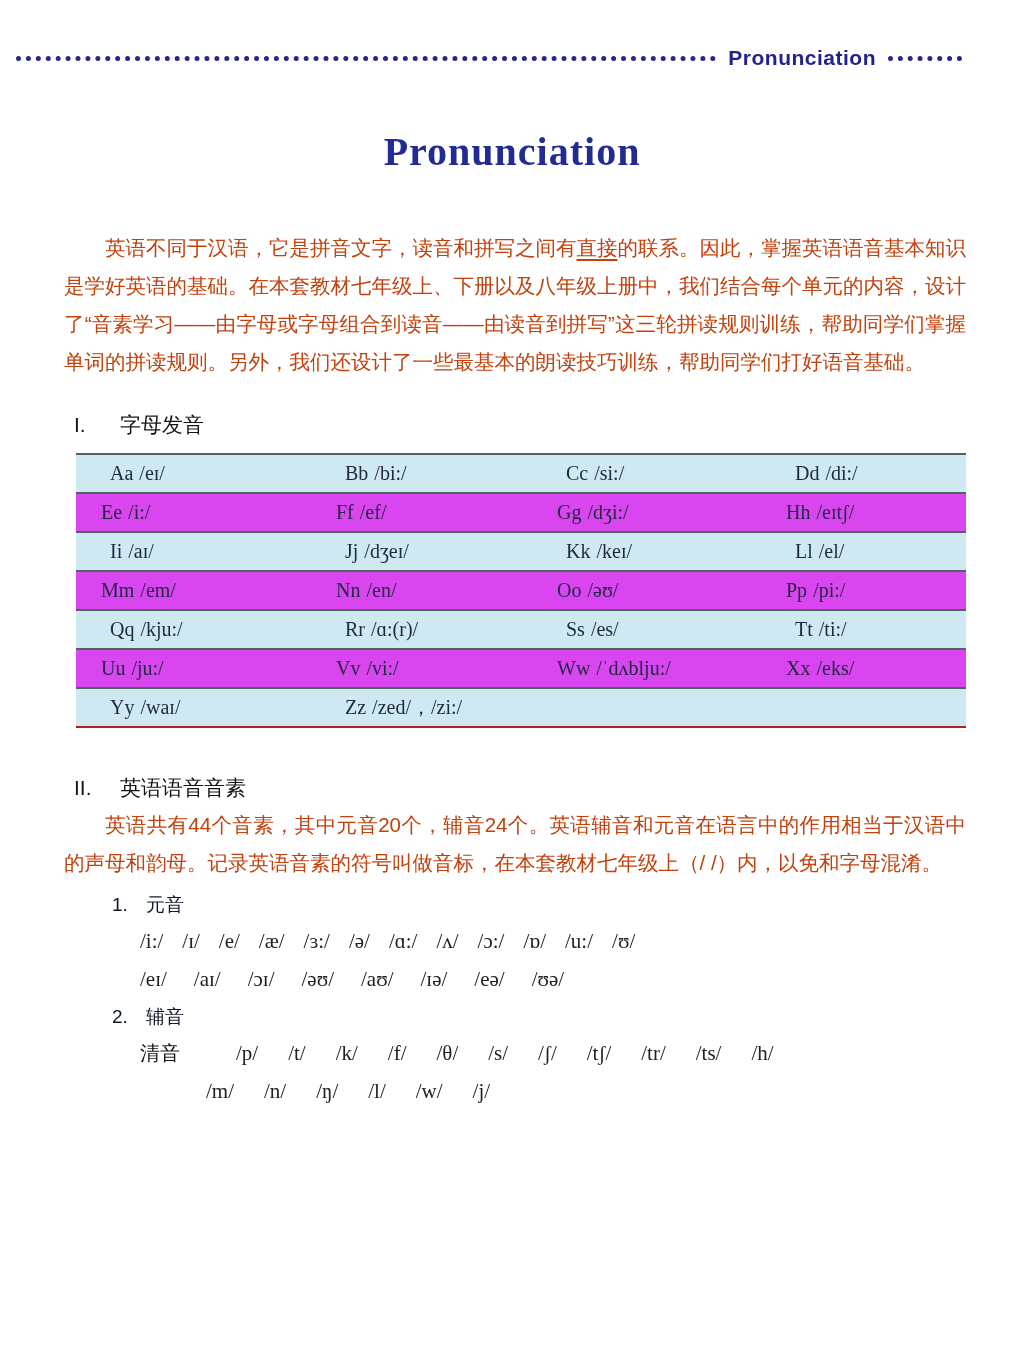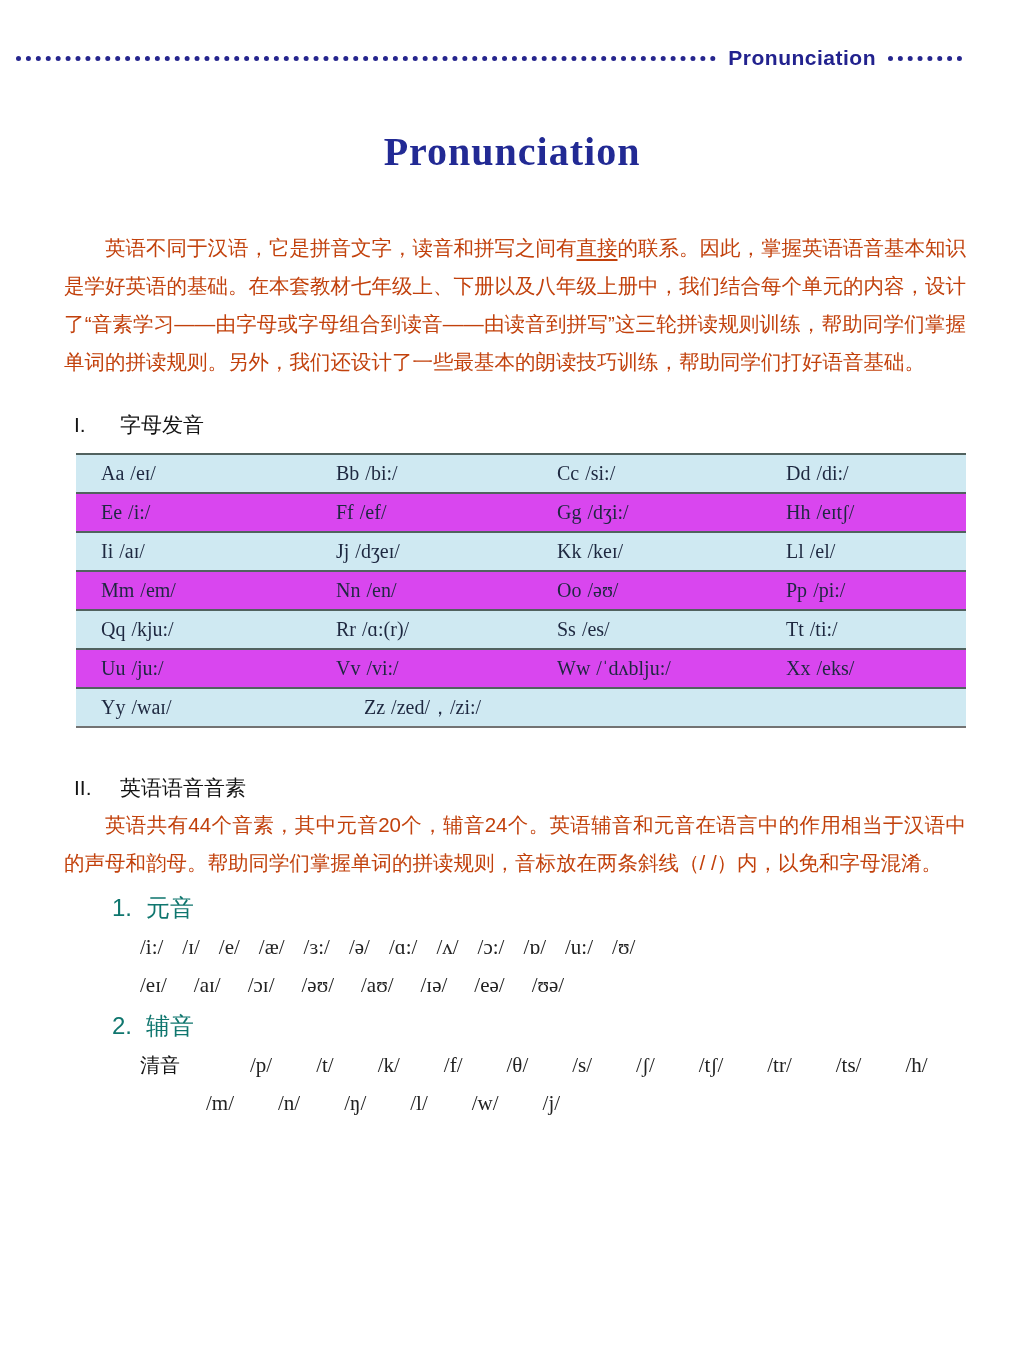--- a/index.html
+++ b/index.html
@@ -58,7 +58,7 @@
     border-top:2px solid #51625f;
     background:#d946ef;
   }
-  .t-row.blue{background:#cfe9f2;}
+  .t-row.blue{background:#cfe9f2;padding-left:9px;}
   .t-row:last-child{border-bottom:2px solid #737373;gap:28px;}
   .t-cell{padding-left:25px;font-size:20px;color:#1e2840;white-space:nowrap;}
   .t-cell .snd{margin-left:6px;}

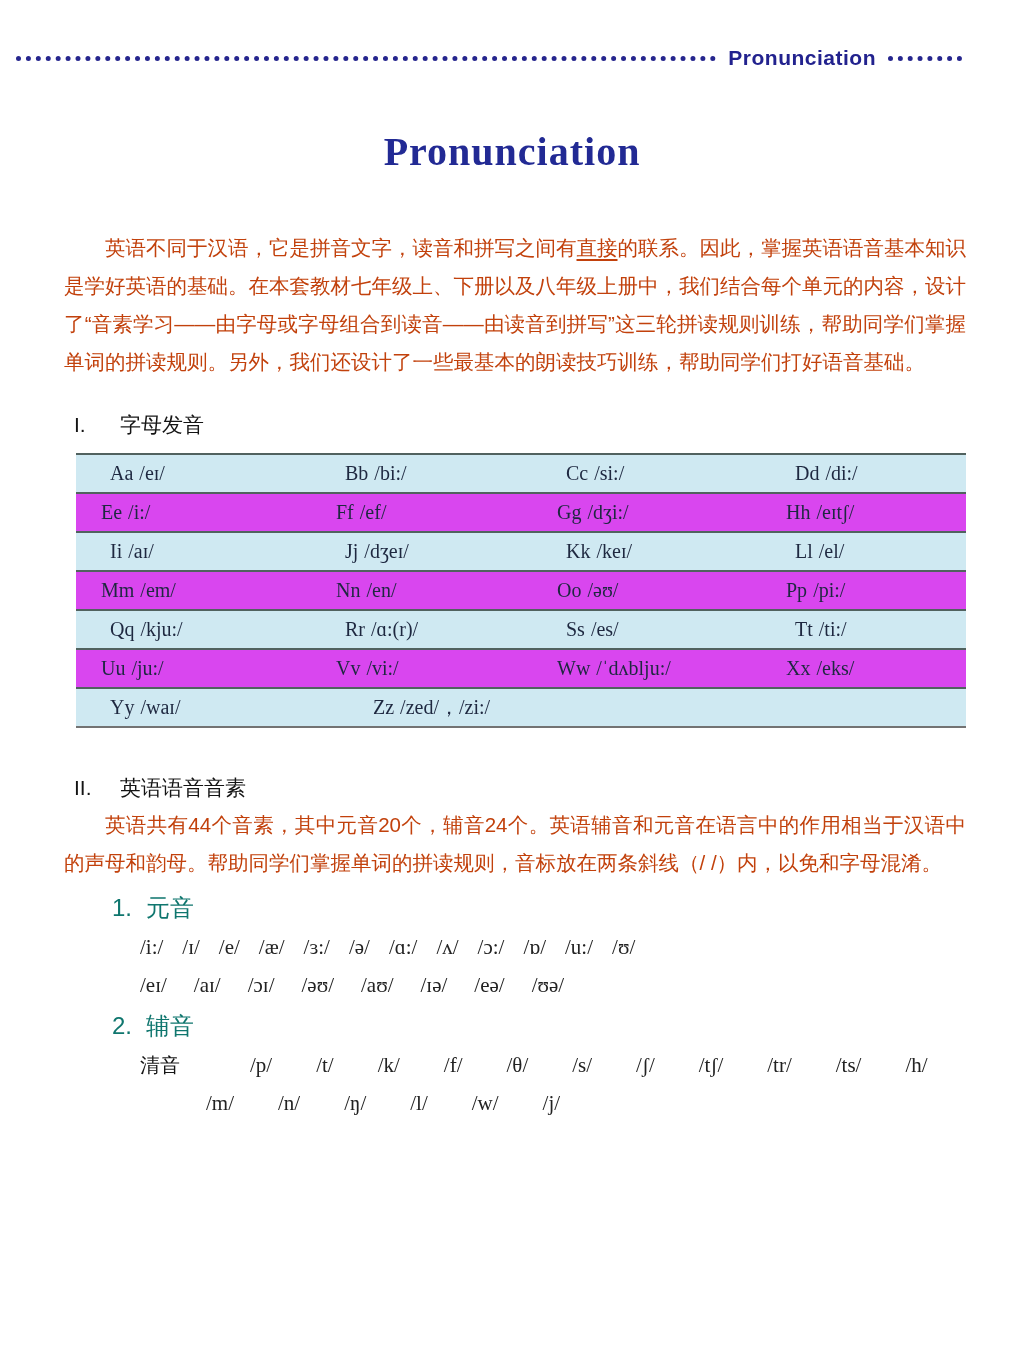--- a/index.html
+++ b/index.html
@@ -59,7 +59,7 @@
     background:#d946ef;
   }
   .t-row.blue{background:#cfe9f2;padding-left:9px;}
-  .t-row:last-child{border-bottom:2px solid #737373;gap:28px;}
+  .t-row:last-child{border-bottom:2px solid #b91c1c;}
   .t-cell{padding-left:25px;font-size:20px;color:#1e2840;white-space:nowrap;}
   .t-cell .snd{margin-left:6px;}
   

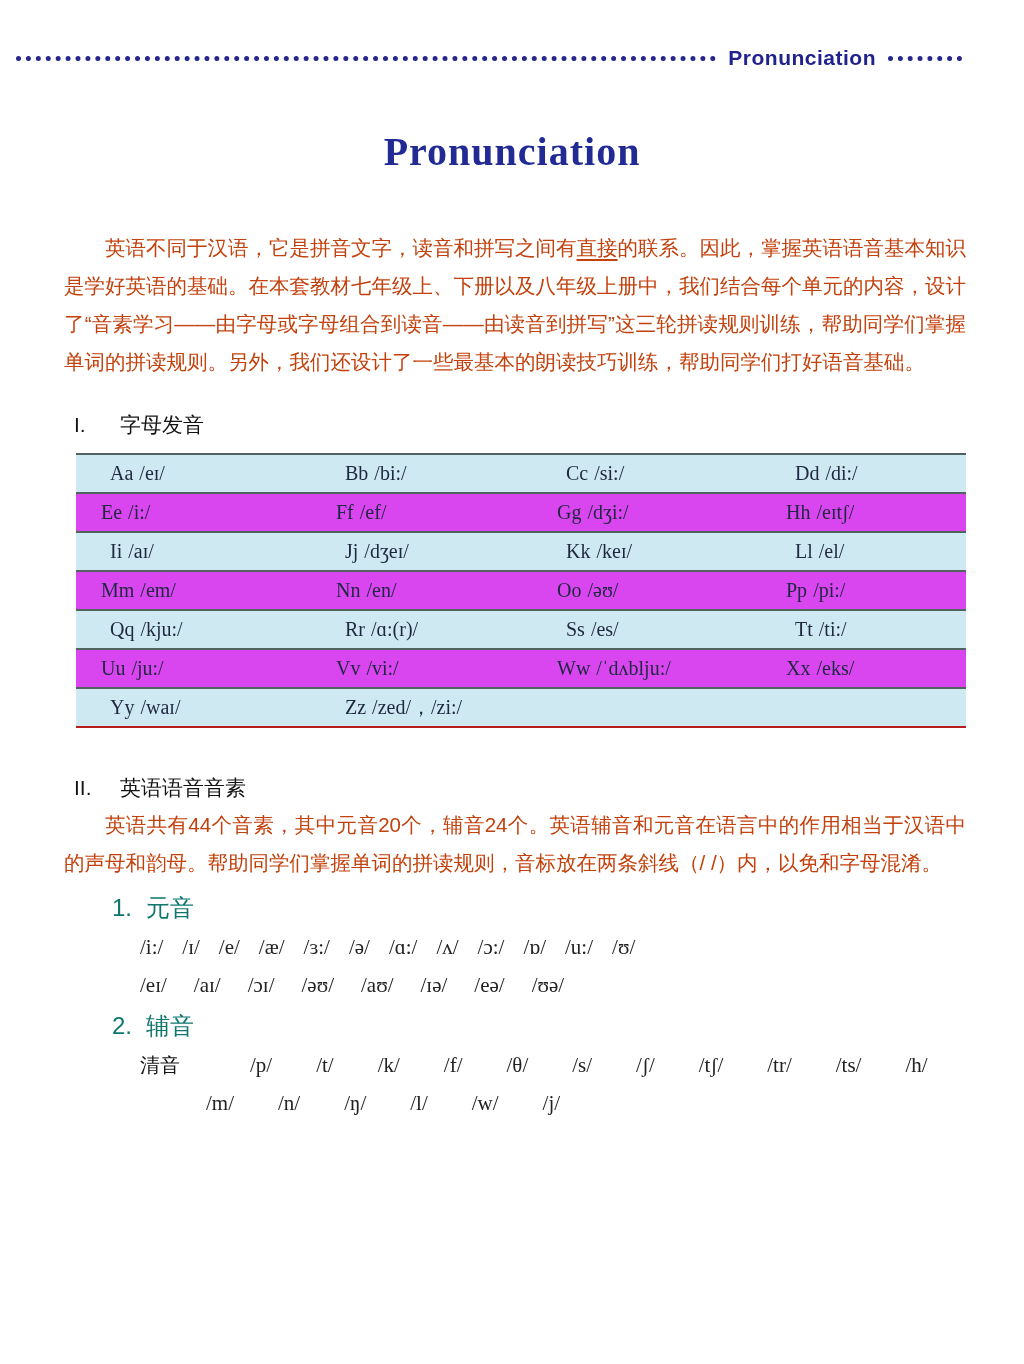--- a/index.html
+++ b/index.html
@@ -168,7 +168,7 @@
     <span class="sec-num">II.</span><span>英语语音音素</span>
   </div>
 
-  <p class="para para2">英语共有44个音素，其中元音20个，辅音24个。英语辅音和元音在语言中的作用相当于汉语中的声母和韵母。帮助同学们掌握单词的拼读规则，音标放在两条斜线（/ /）内，以免和字母混淆。</p>
+  <p class="para para2">英语共有44个音素，其中元音20个，辅音24个。英语辅音和元音在语言中的作用相当于汉语中的声母和韵母。记录英语音素的符号叫做音标，在本套教材七年级上（/ /）内，以免和字母混淆。</p>
 
   <div class="list-item">
     <span class="num">1.</span><span>元音</span>

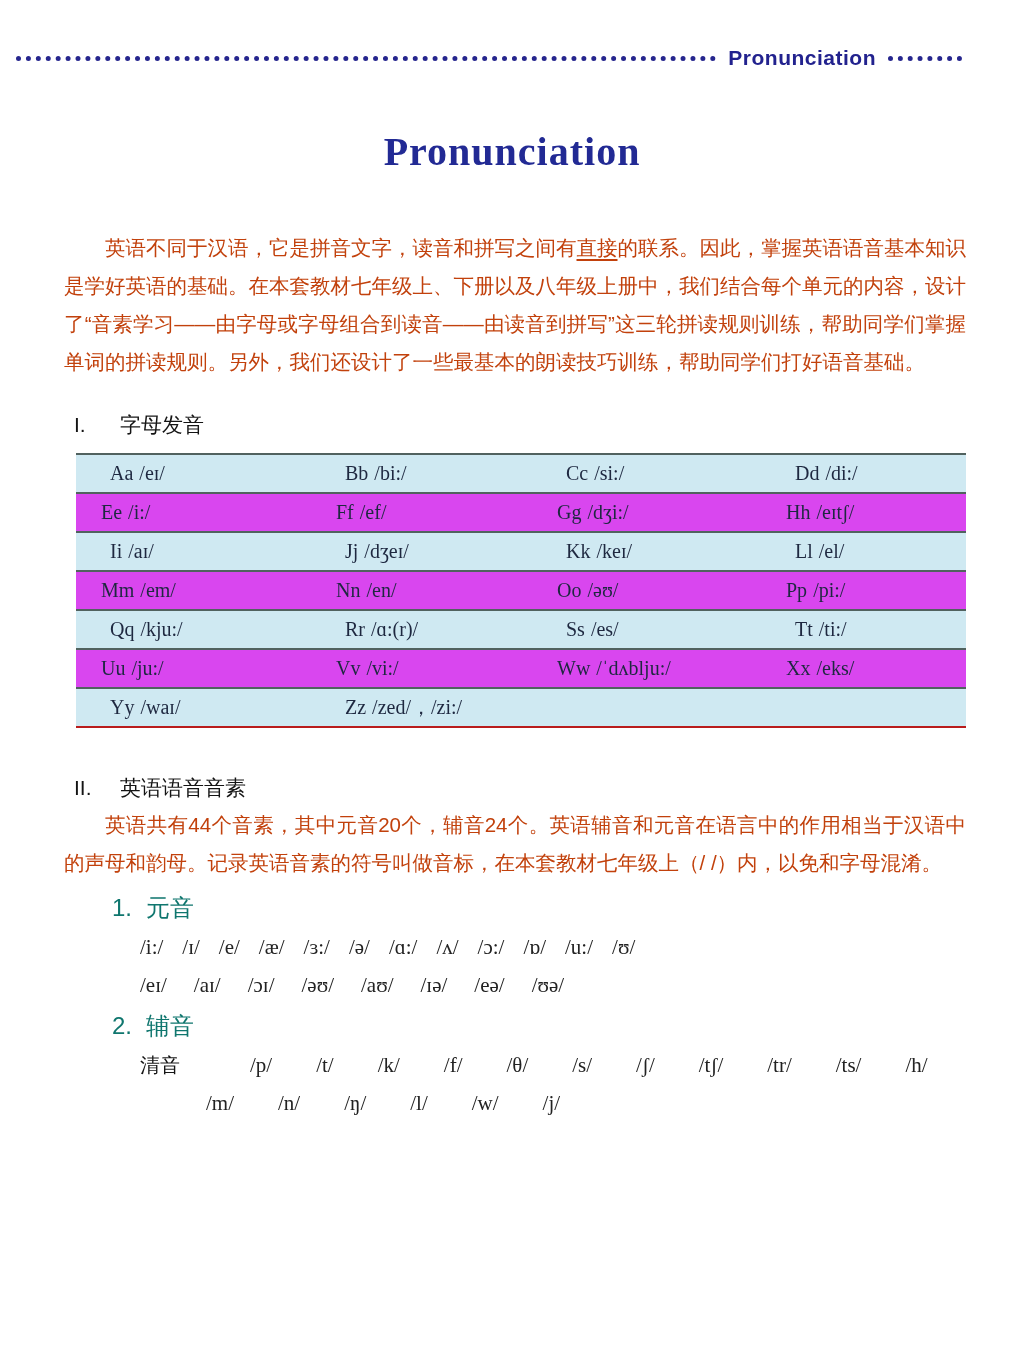--- a/index.html
+++ b/index.html
@@ -67,7 +67,7 @@
   .para2{margin-top:4px;}
   .list-item{
     margin:10px 0 0 112px;
-    font-size:24px;color:#0f766e;
+    font-size:19px;color:#0f172a;
   }
   .list-item .num{display:inline-block;min-width:34px;}
   .phoneme-line{

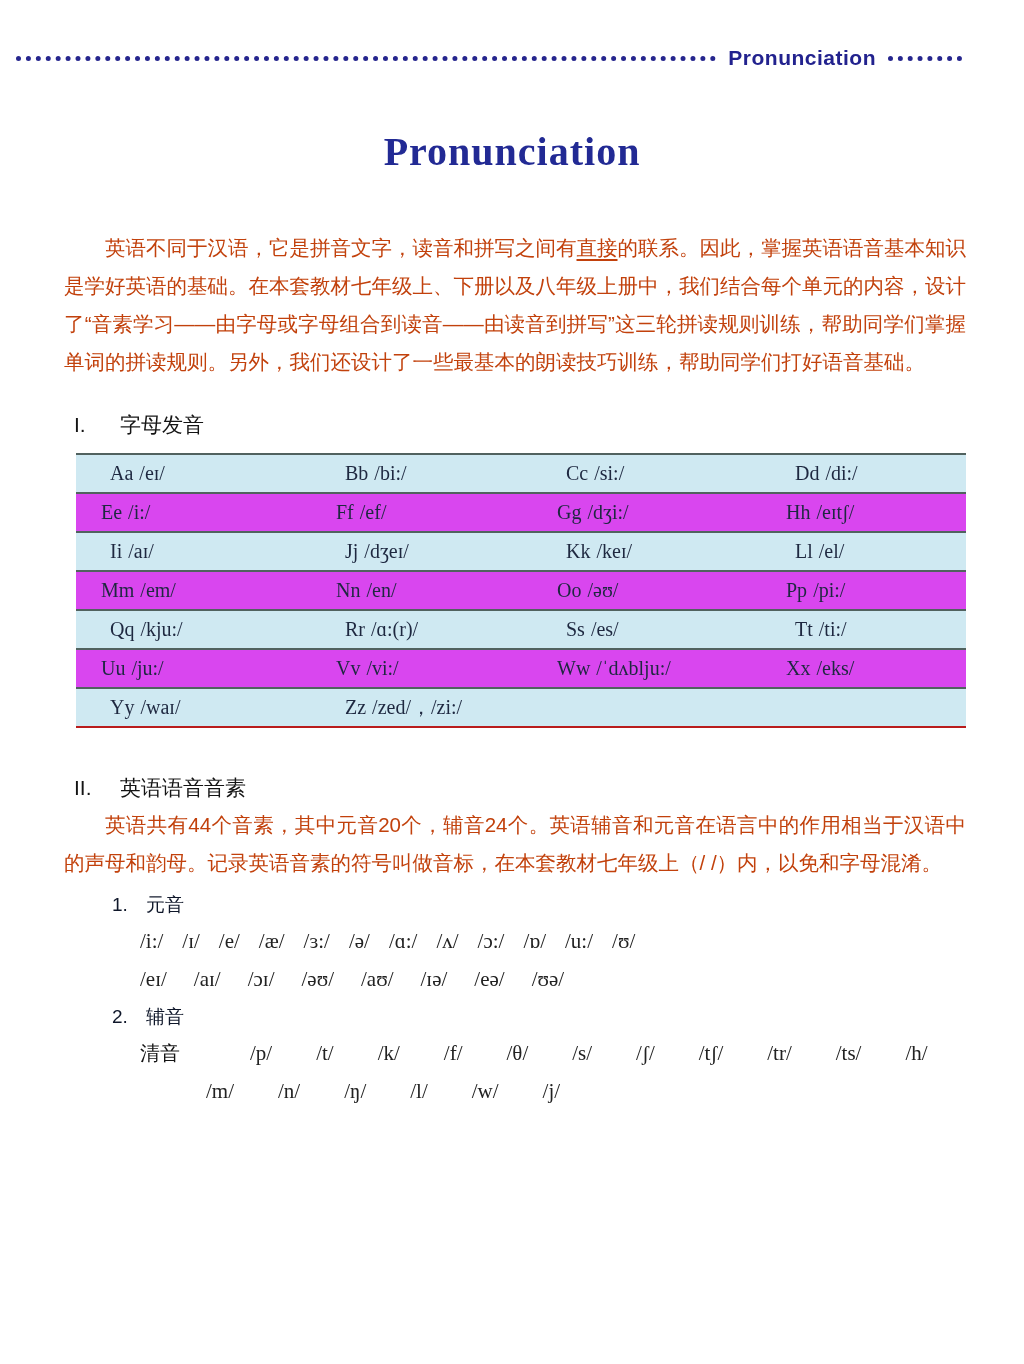--- a/index.html
+++ b/index.html
@@ -79,7 +79,7 @@
   }
   .phoneme-line.gap-sm{gap:19px;}
   .phoneme-line.gap-md{gap:27px;}
-  .phoneme-line.gap-lg{gap:44px;}
+  .phoneme-line.gap-lg{gap:30px;}
   .phoneme-line .row-label{
     font-family:"Liberation Sans","DejaVu Sans",sans-serif;
     font-size:20px;color:#141414;

